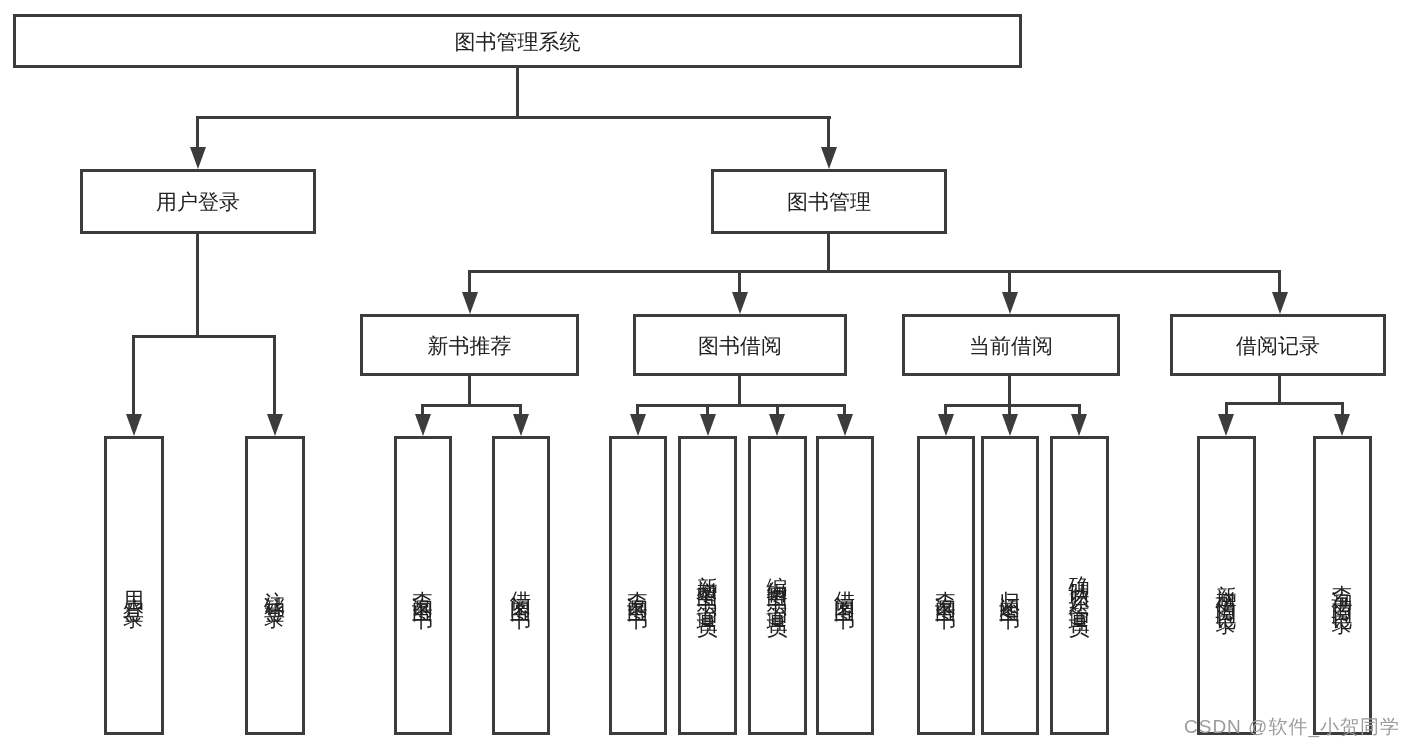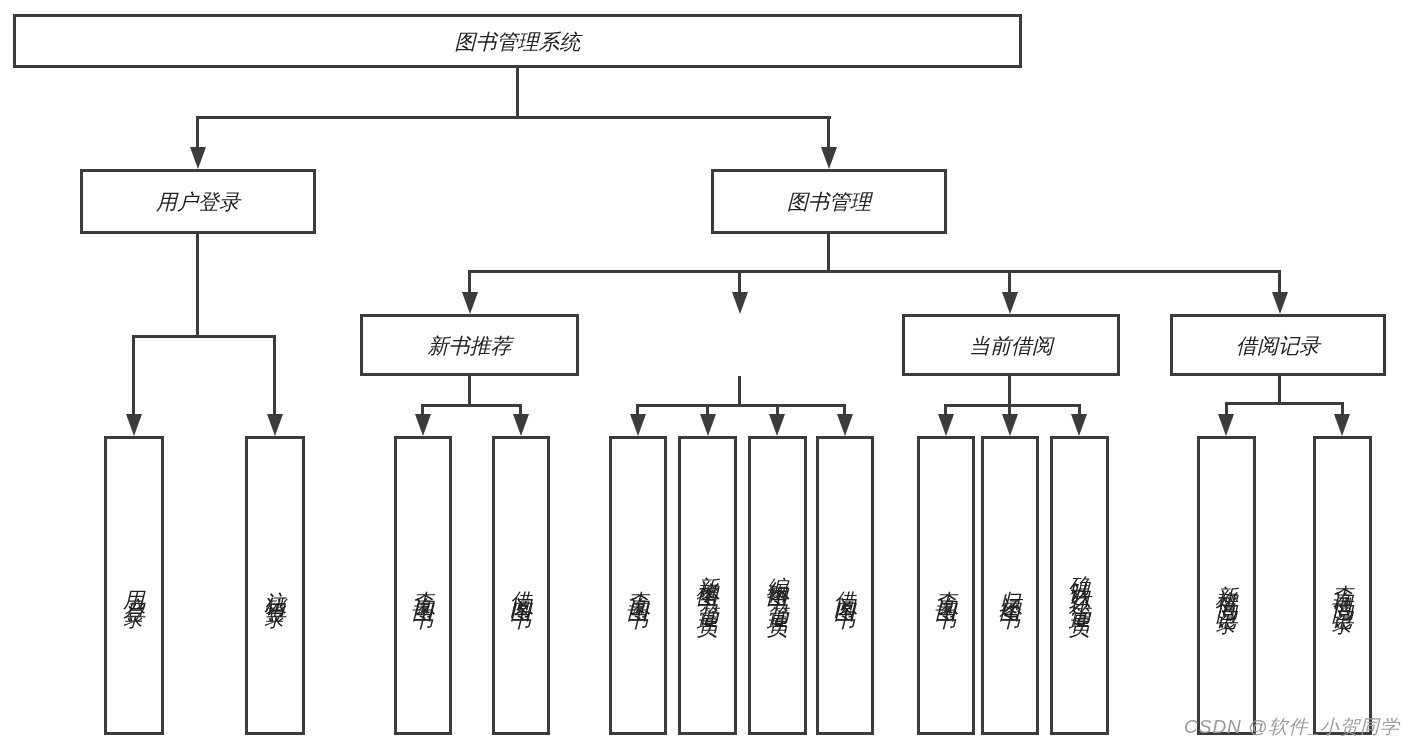--- a/index.html
+++ b/index.html
@@ -10,7 +10,7 @@
   }
   html,body{margin:0;padding:0;background:var(--bg);}
   body{width:1405px;height:747px;font-family:"Liberation Sans","DejaVu Sans",sans-serif;}
-  .canvas{position:relative;width:1405px;height:747px;background:var(--bg);overflow:hidden;font-style:italic;}
+  .canvas{position:relative;width:1405px;height:747px;background:var(--bg);overflow:hidden;}
   .box{
     position:absolute;box-sizing:border-box;
     border:3px solid var(--line);background:#fff;

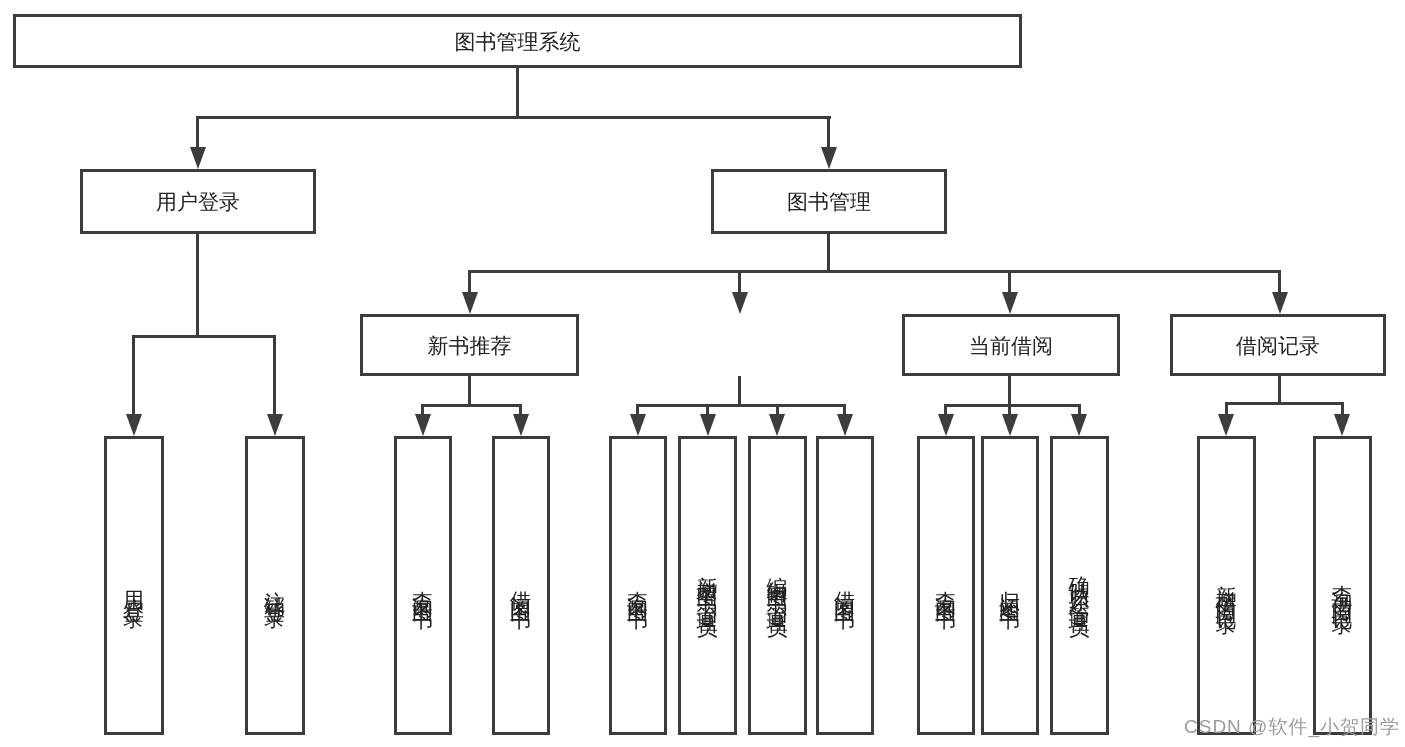--- a/index.html
+++ b/index.html
@@ -115,6 +115,9 @@
   <div class="box" style="left:711px;top:169px;width:236px;height:65px">
     <span class="lbl">图书管理</span>
   </div>
+  <div class="box" style="left:633px;top:314px;width:214px;height:62px">
+    <span class="lbl">图书借阅</span>
+  </div>
   <div class="box" style="left:1170px;top:314px;width:216px;height:62px">
     <span class="lbl">借阅记录</span>
   </div>

